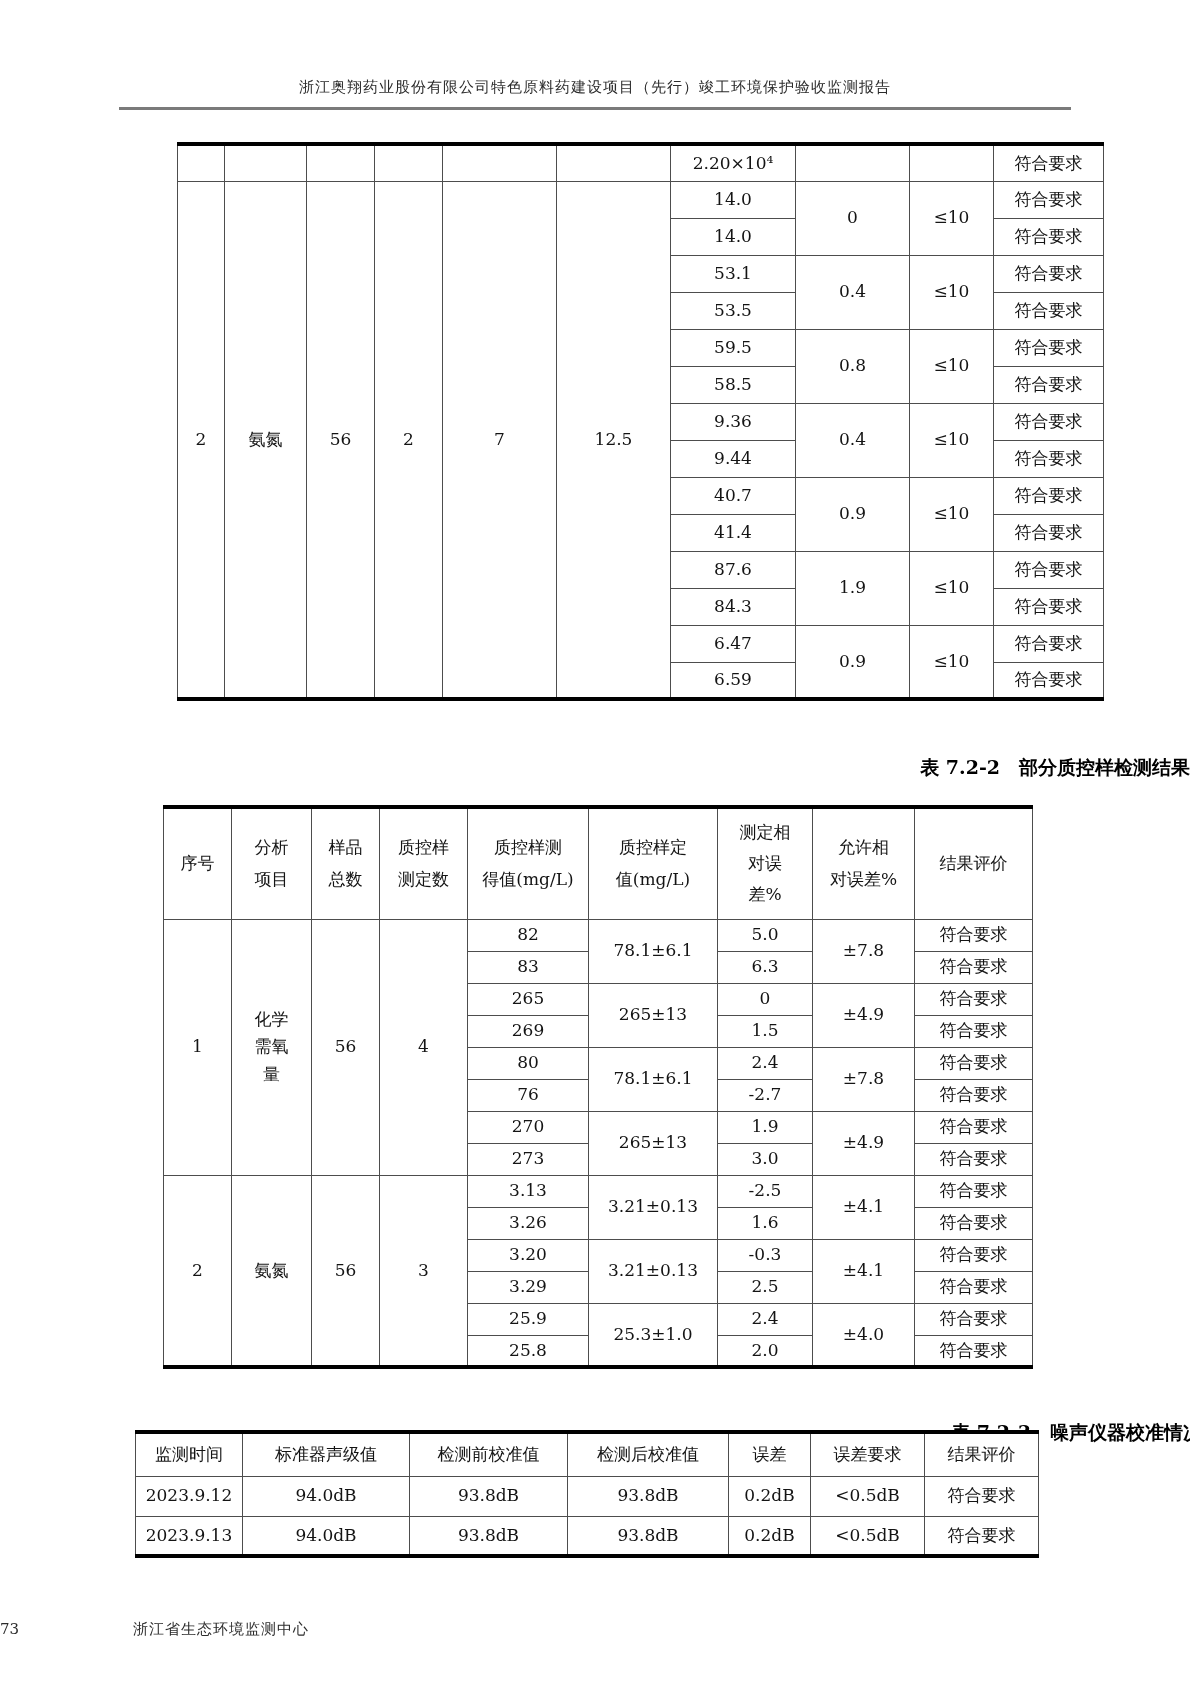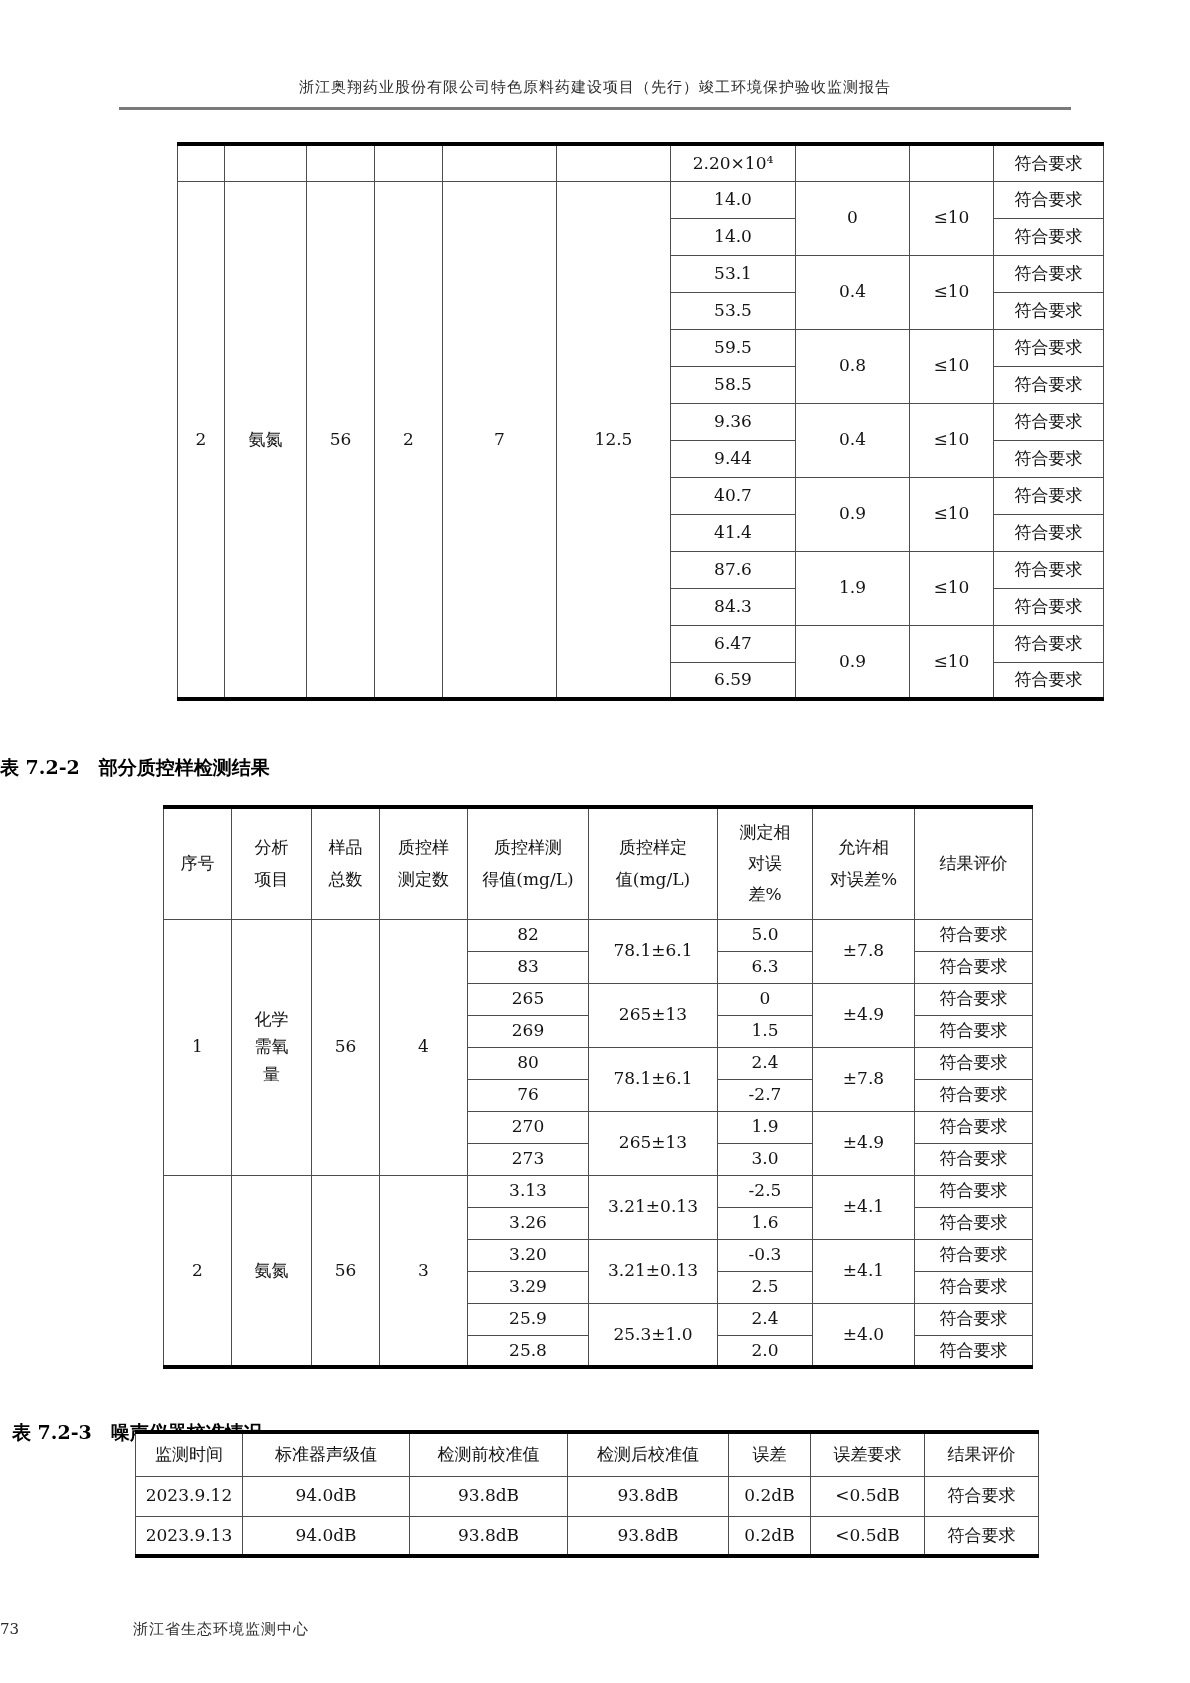--- a/index.html
+++ b/index.html
@@ -32,7 +32,7 @@
   .t3 tr { height:40px; }
   .t3 tr.hdr { height:44px; }
   .tbl-title {
-    position:absolute; left:0; width:1190px; text-align:left;
+    position:absolute; left:0; width:1190px; text-align:right;
     font-size:19px; font-weight:bold; color:#000; white-space:pre-line;
   }
   .title-722 { top:755px; }

